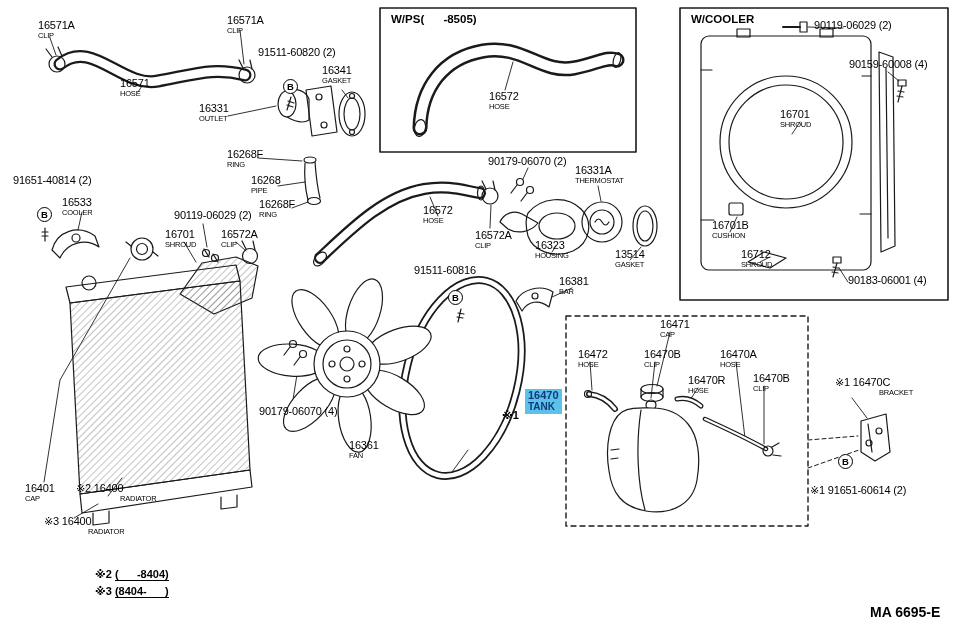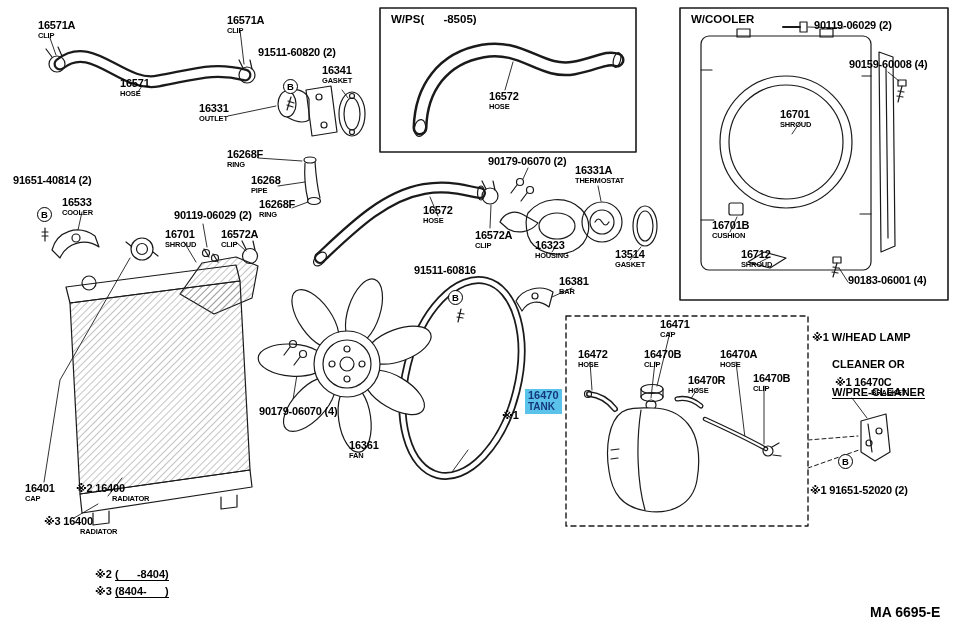--- a/index.html
+++ b/index.html
@@ -7,7 +7,7 @@
        font-family:"Liberation Sans","DejaVu Sans",sans-serif;color:#000;}
   .stage{position:absolute;left:0;top:0;width:960px;height:640px;}
   svg.stage{pointer-events:none;}
-  .lbl{position:absolute;font-weight:bold;font-size:11px;line-height:1.08;
+  .lbl{position:absolute;font-weight:normal;font-size:11px;line-height:1.08;
        letter-spacing:-0.2px;white-space:pre;}
   .lbl .num{font-size:11px;}
   .lbl .desc{font-size:7.5px;}

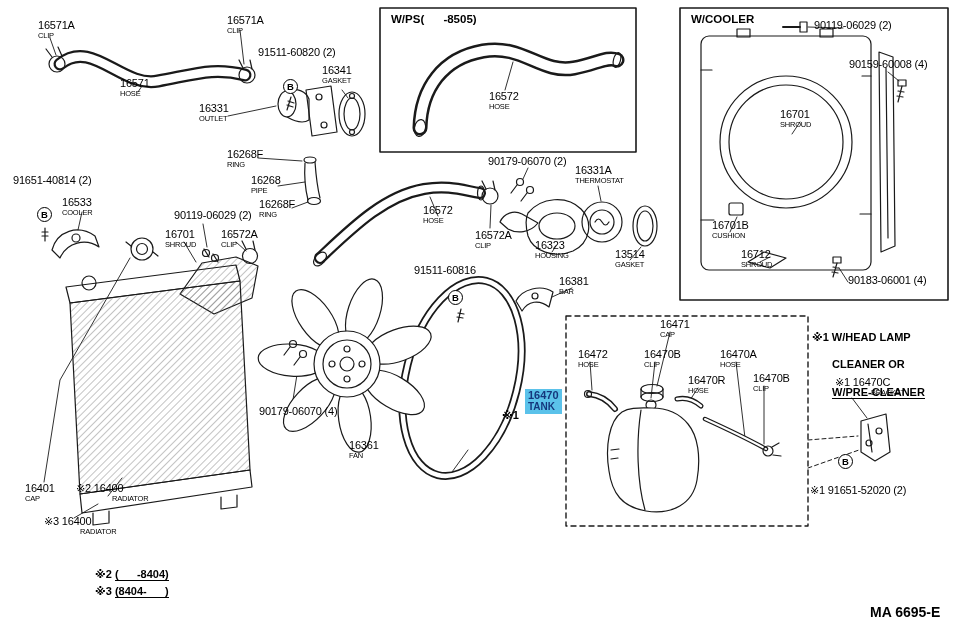--- a/index.html
+++ b/index.html
@@ -332,11 +332,6 @@
 <div class="bcircle" style="left:448px;top:290px">B</div>
 <div class="bcircle" style="left:838px;top:454px">B</div>
 
-<div class="note" style="left:812px;top:317px">
-<div>※1 W/HEAD LAMP</div>
-<div class="nindent">CLEANER OR</div>
-<div class="nindent"><span class="ul">W/PRE-CLEANER</span></div>
-</div>
 
 
 <div class="note" style="left:502px;top:409px">※1</div>

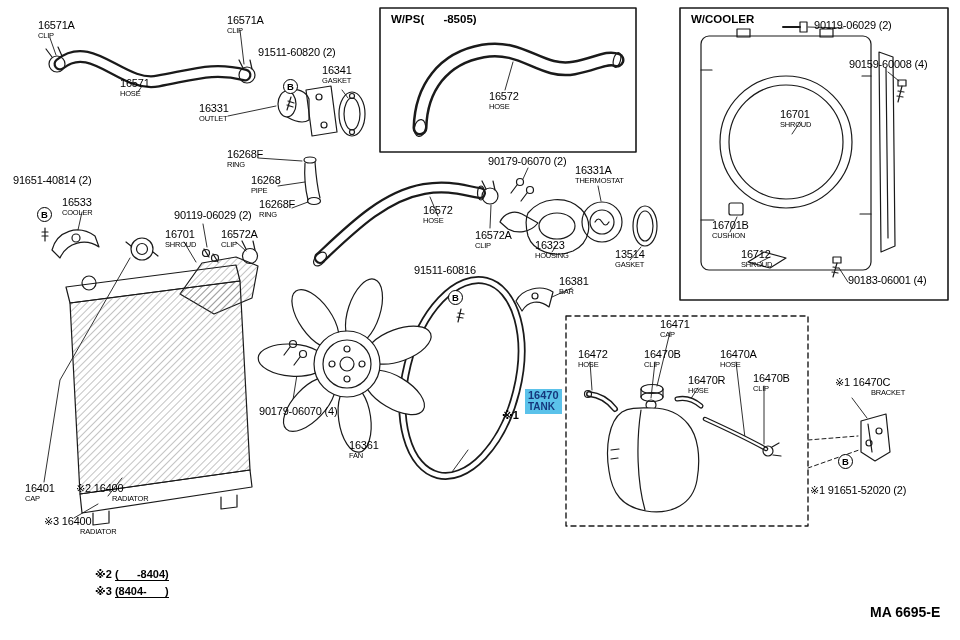--- a/index.html
+++ b/index.html
@@ -11,7 +11,7 @@
        letter-spacing:-0.2px;white-space:pre;}
   .lbl .num{font-size:11px;}
   .lbl .desc{font-size:7.5px;}
-  .lbl .desc.ind{padding-left:36px;}
+  .lbl .desc.ind{padding-left:36px;margin-left:8px;}
   .boxtitle{position:absolute;font-weight:bold;font-size:11.5px;white-space:pre;
             background:#fff;padding:0 3px;}
   .bcircle{position:absolute;width:15px;height:15px;border:1.6px solid #000;

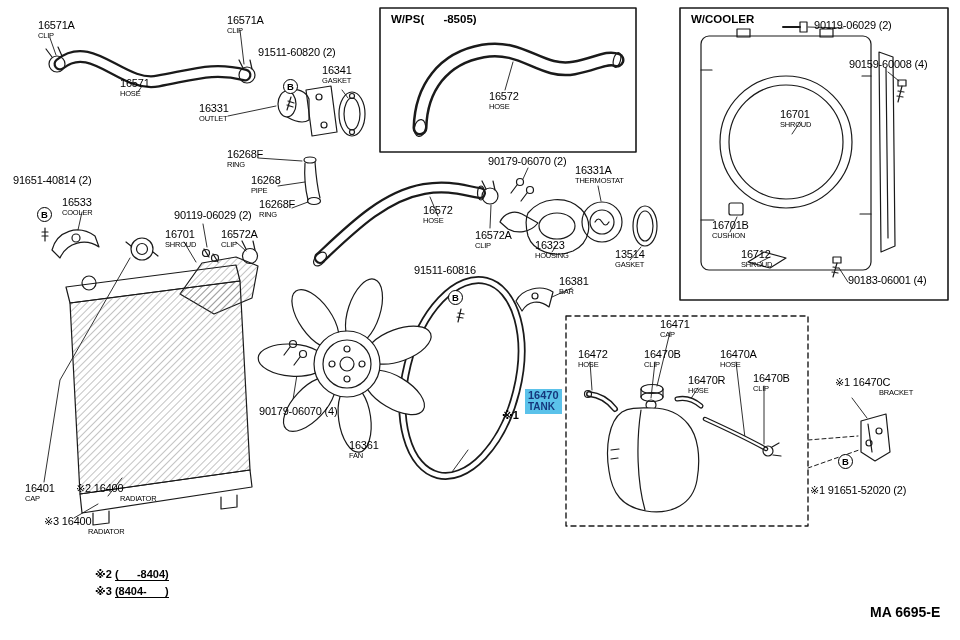--- a/index.html
+++ b/index.html
@@ -325,7 +325,7 @@
 <div class="lbl" style="left:688px;top:375px"><div class="num">16470R</div><div class="desc">HOSE</div></div>
 <div class="lbl" style="left:753px;top:373px"><div class="num">16470B</div><div class="desc">CLIP</div></div>
 <div class="lbl" style="left:835px;top:377px"><div class="num">※1 16470C</div><div class="desc ind">BRACKET</div></div>
-<div class="lbl" style="left:810px;top:485px"><div class="num">※1 91651-52020 (2)</div></div>
+<div class="lbl" style="left:810px;top:485px"><div class="num">※1 91651-60614 (2)</div></div>
 
 <div class="bcircle" style="left:283px;top:79px">B</div>
 <div class="bcircle" style="left:37px;top:207px">B</div>

